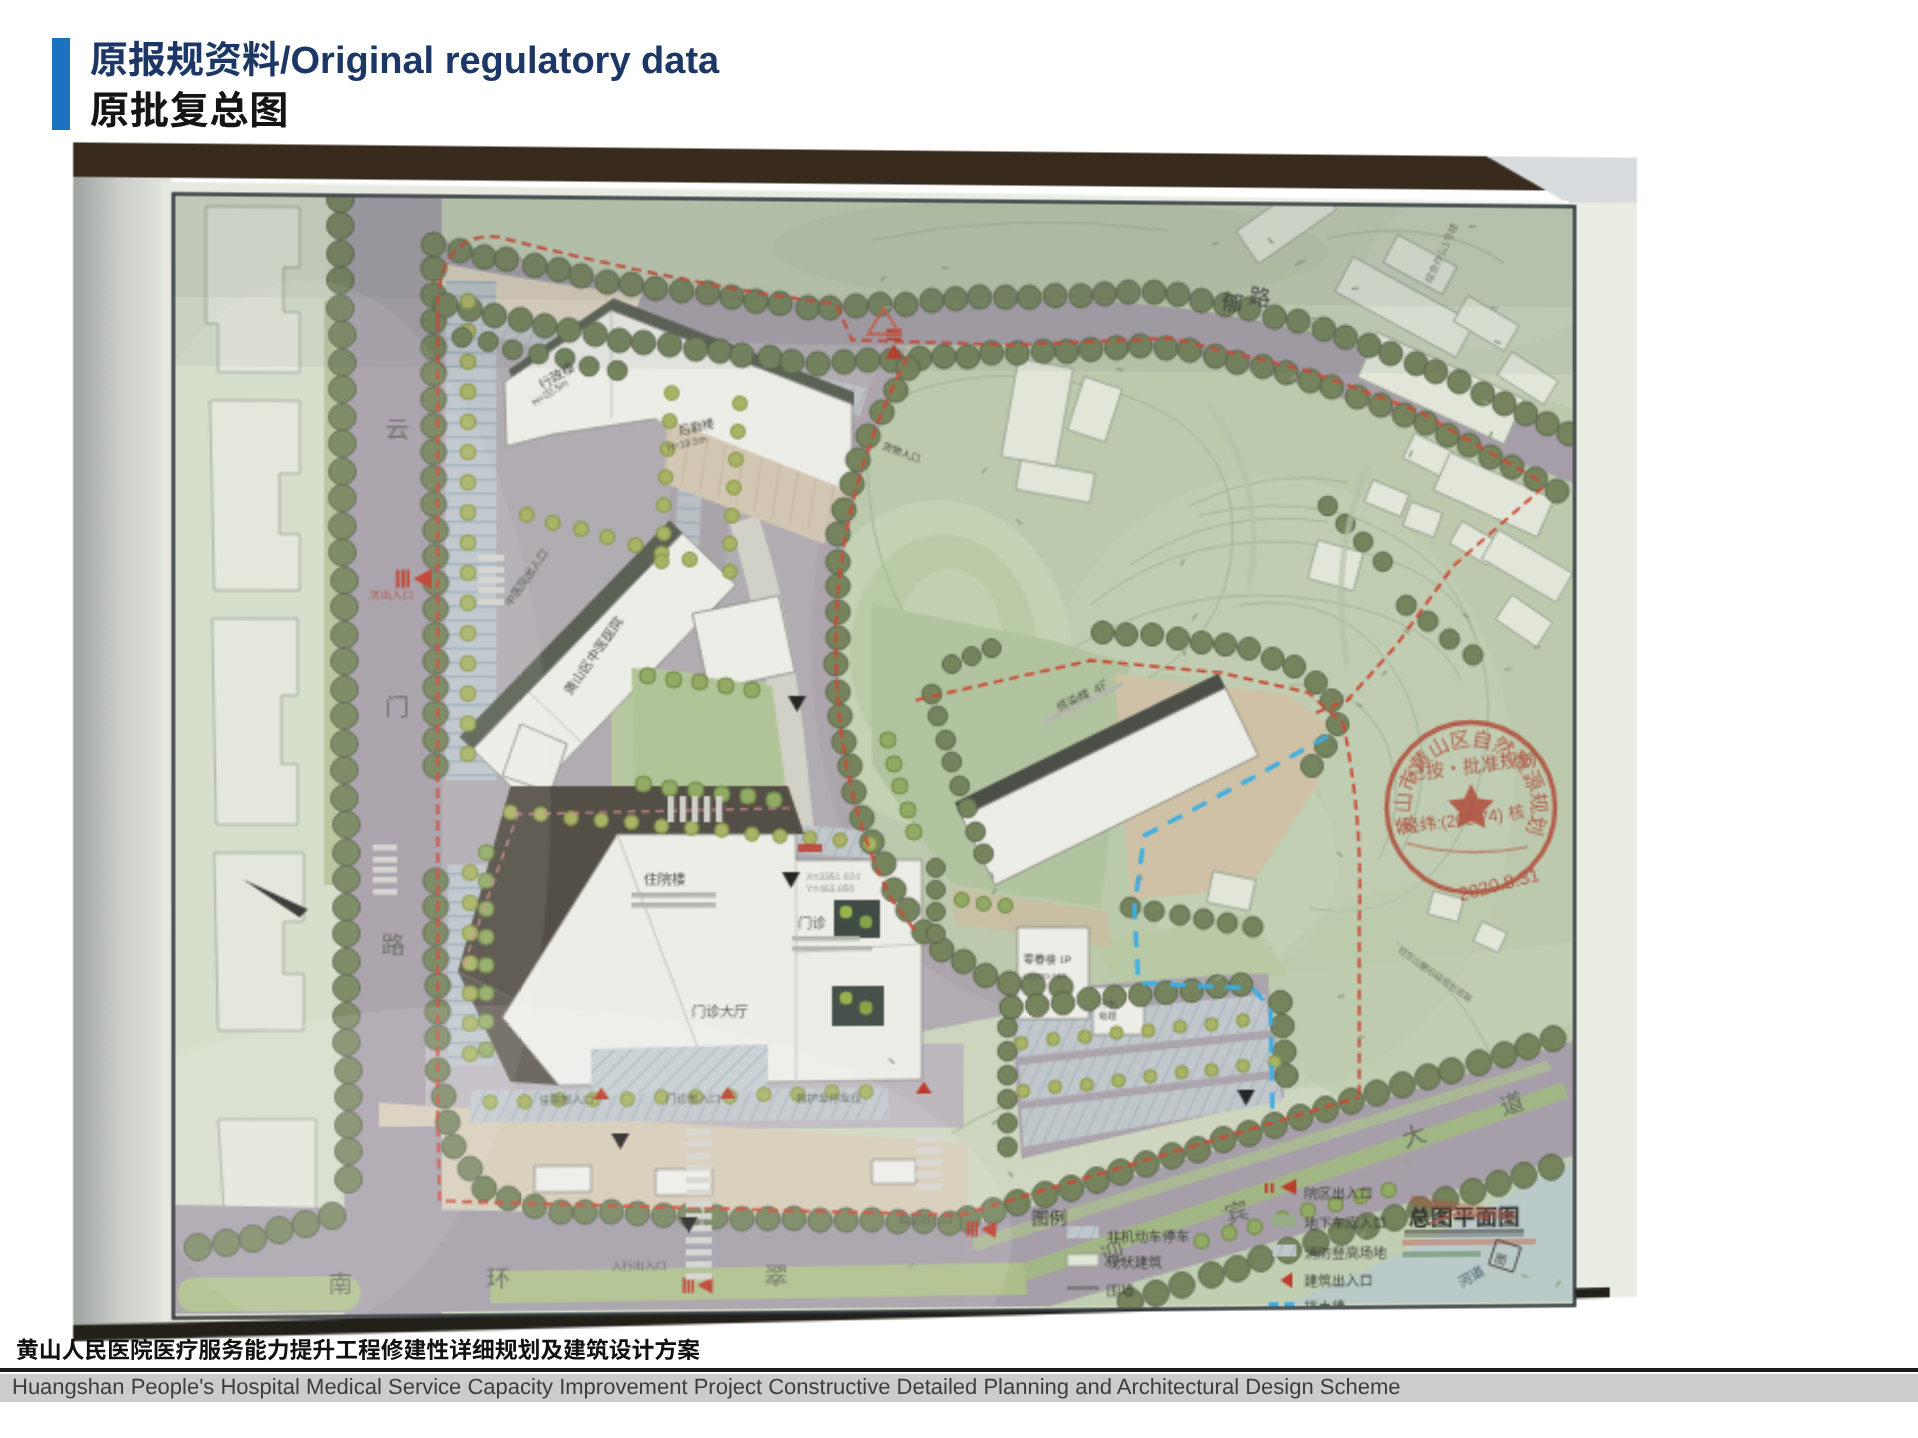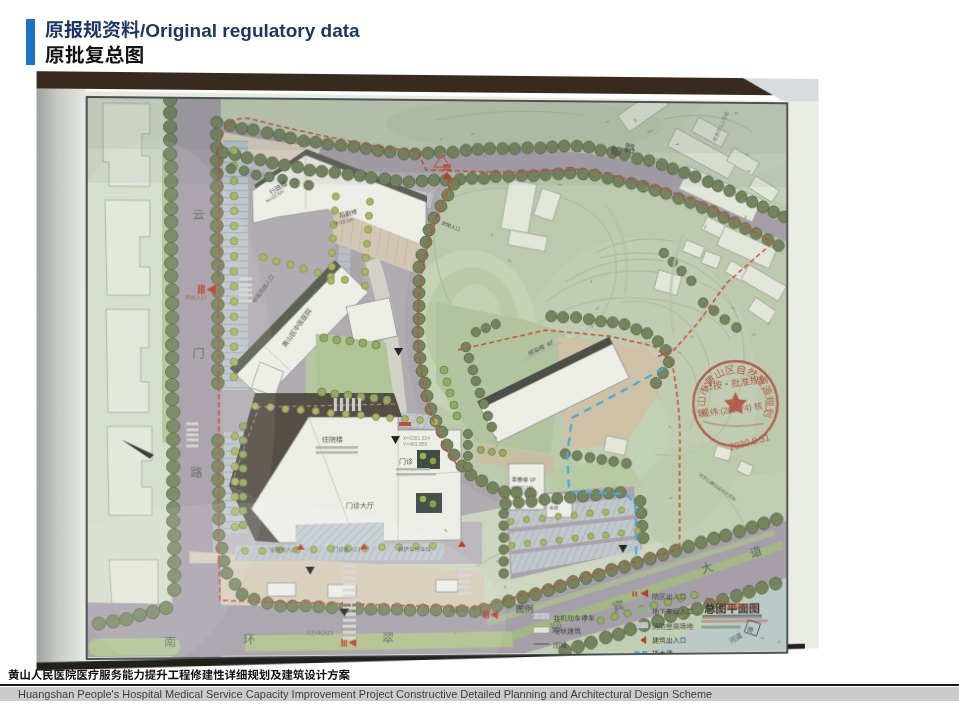--- a/index.html
+++ b/index.html
@@ -6,7 +6,7 @@
 .hbar{position:absolute;left:26px;top:19px;width:9px;height:46px;background:#1b72c1}
 .capline{position:absolute;left:0;top:684px;width:959px;height:2px;background:#1b1b1b}
 .capbar{position:absolute;left:0;top:687px;width:959px;height:14px;background:#cbcdcc}
-.cap2{position:absolute;left:18px;top:688px;font-size:11px;color:#3c3c3c;white-space:nowrap}
+.cap2{position:absolute;left:6px;top:688px;font-size:11px;color:#3c3c3c;white-space:nowrap}
 #photo{position:absolute;left:0;top:0;width:959px;height:719px;transform:perspective(1400px) rotateY(2.6deg) translateX(6px) translateY(2px);transform-origin:425px 378px}
 svg{position:absolute;left:0;top:0}
 svg text{font-family:"Liberation Sans",sans-serif}

